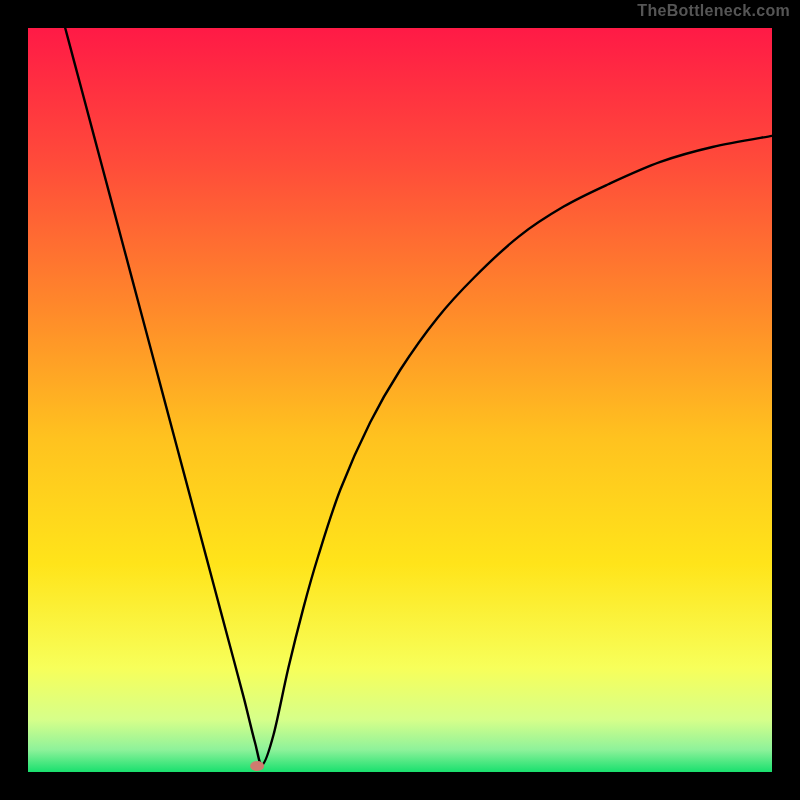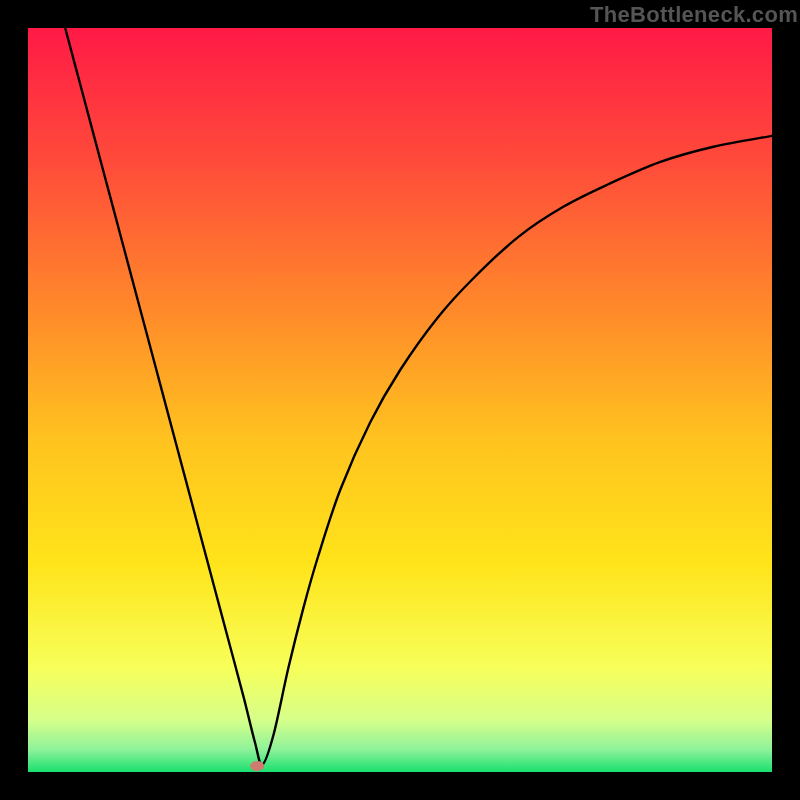--- a/index.html
+++ b/index.html
@@ -20,9 +20,9 @@
   .watermark {
     position: absolute;
     top: 2px;
-    right: 2px;
+    right: 10px;
     color: #555;
-    font-size: 22px;
+    font-size: 16px;
     font-weight: 600;
     letter-spacing: 0.3px;
     z-index: 20;

